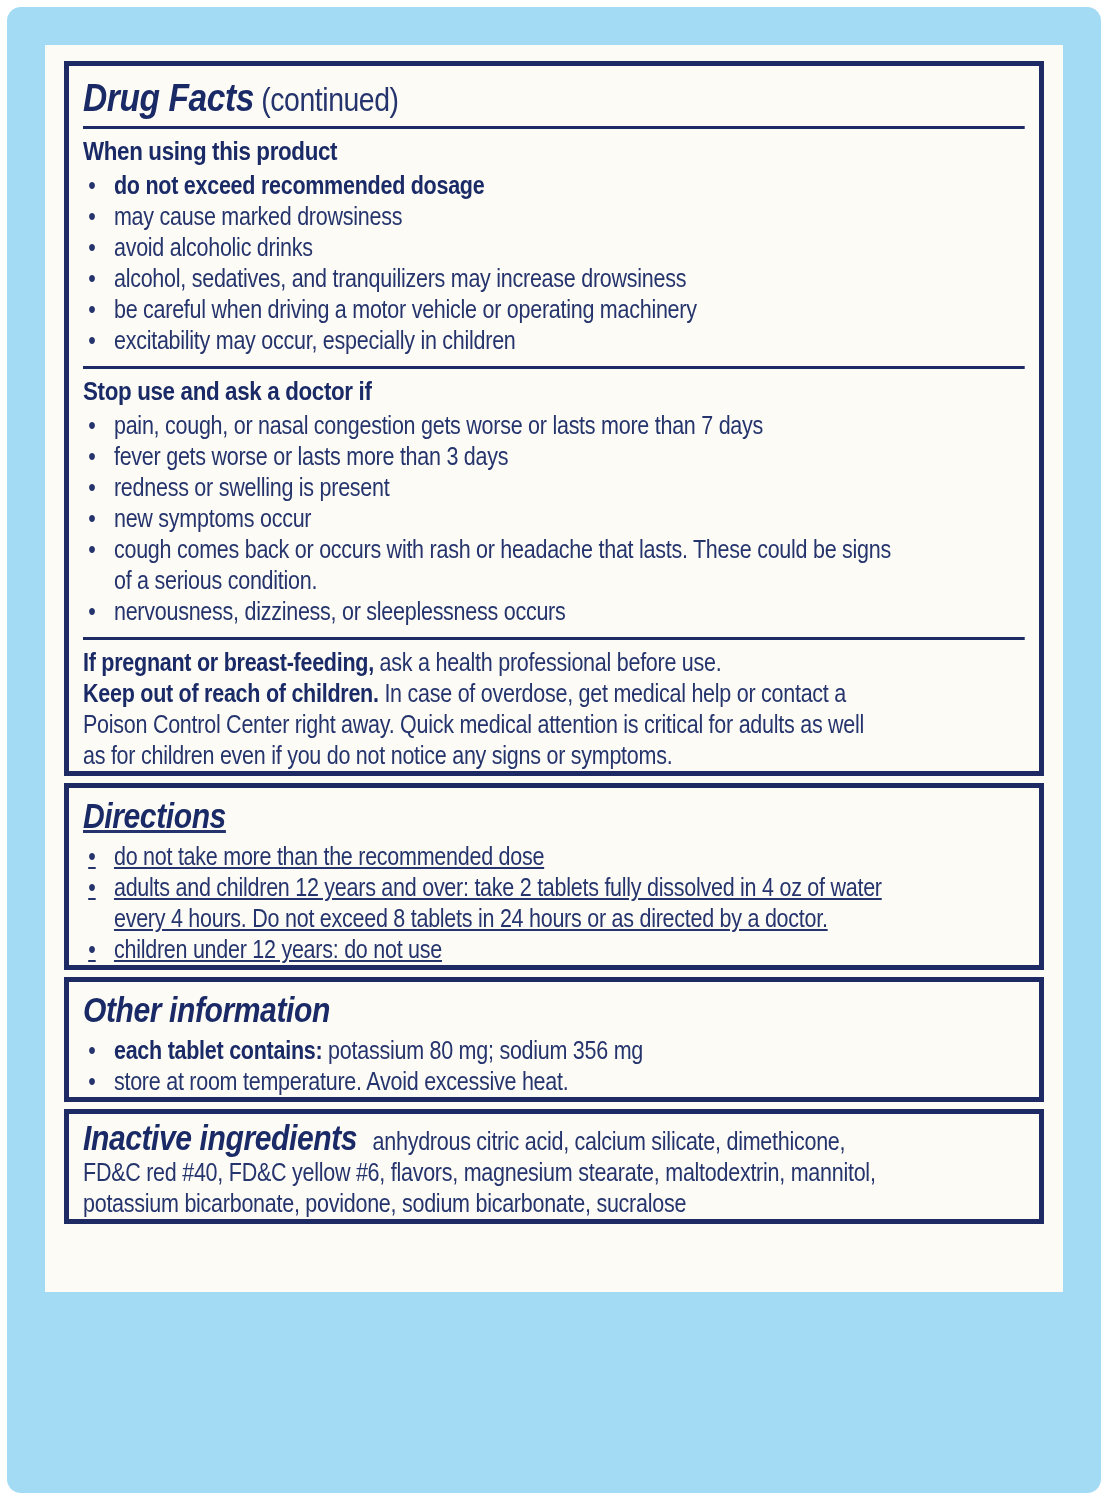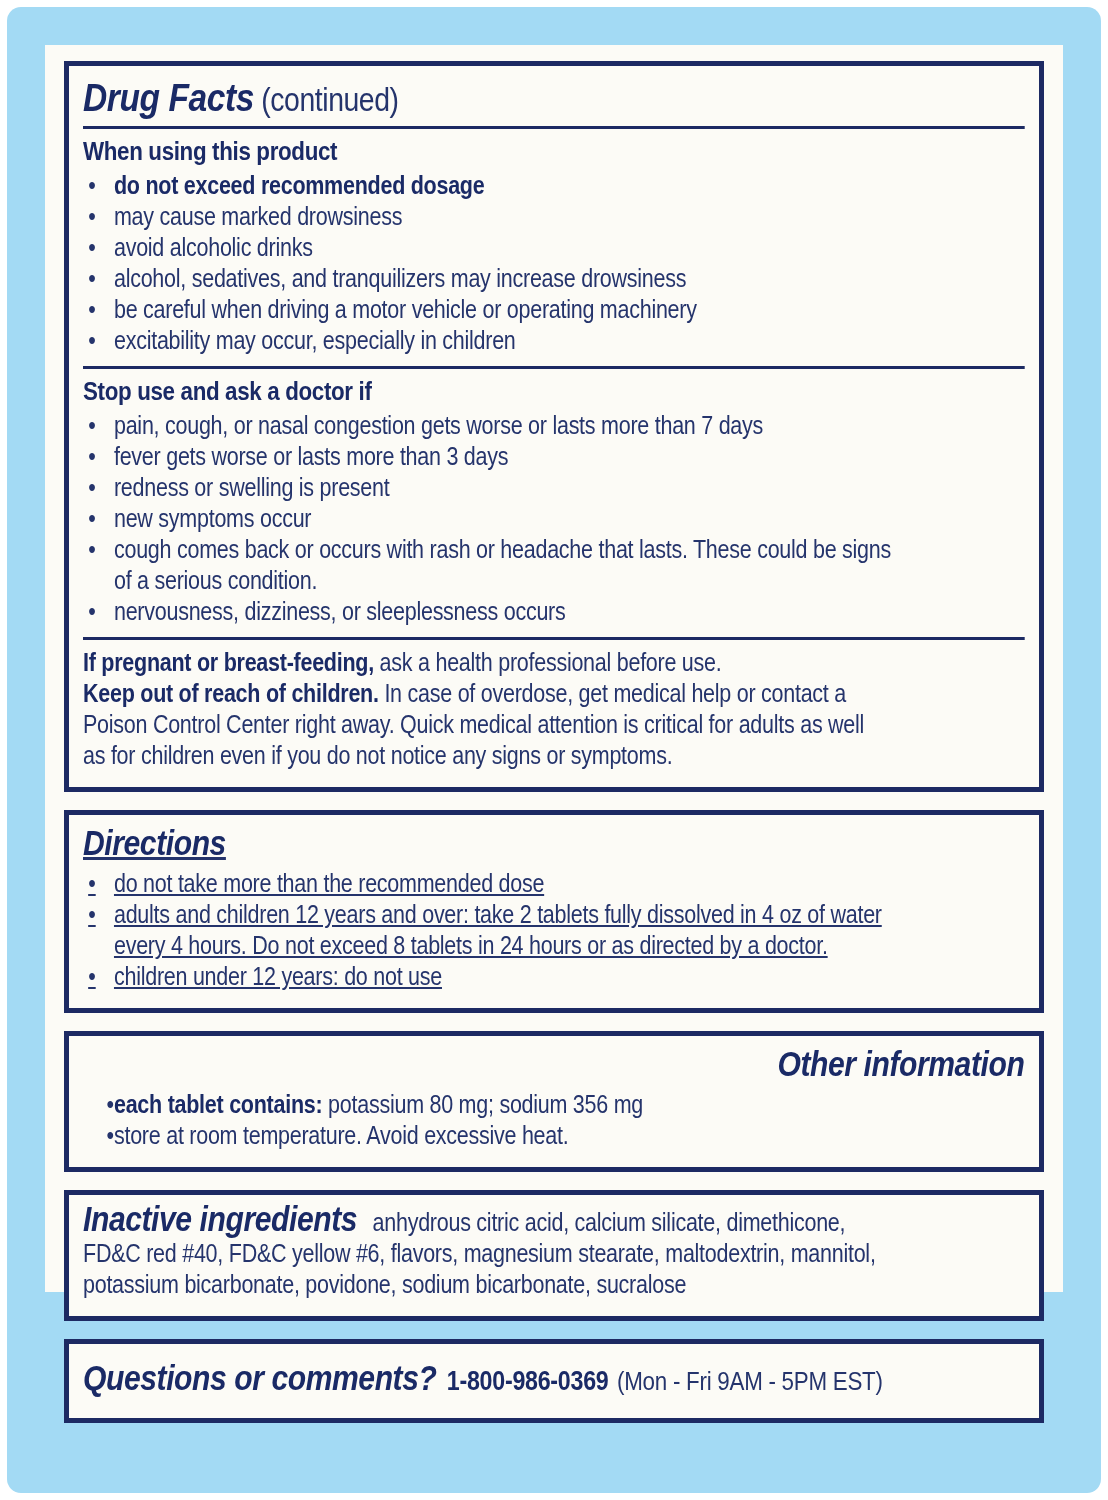--- a/index.html
+++ b/index.html
@@ -18,8 +18,8 @@
   .boxes{position:absolute;left:19px;top:16px;width:980px;}
   .fact-box{
     box-sizing:border-box;width:980px;background:#fcfbf6;
-    border:5px solid #1d2a63;margin-bottom:18px;
-    padding:8px 14px 16px 14px;overflow:hidden;
+    border:5px solid #1d2a63;margin-bottom:7px;
+    padding:8px 14px 0 14px;overflow:hidden;
   }
   
   .cond{transform:scaleX(0.86);transform-origin:left top;width:116.2%;}

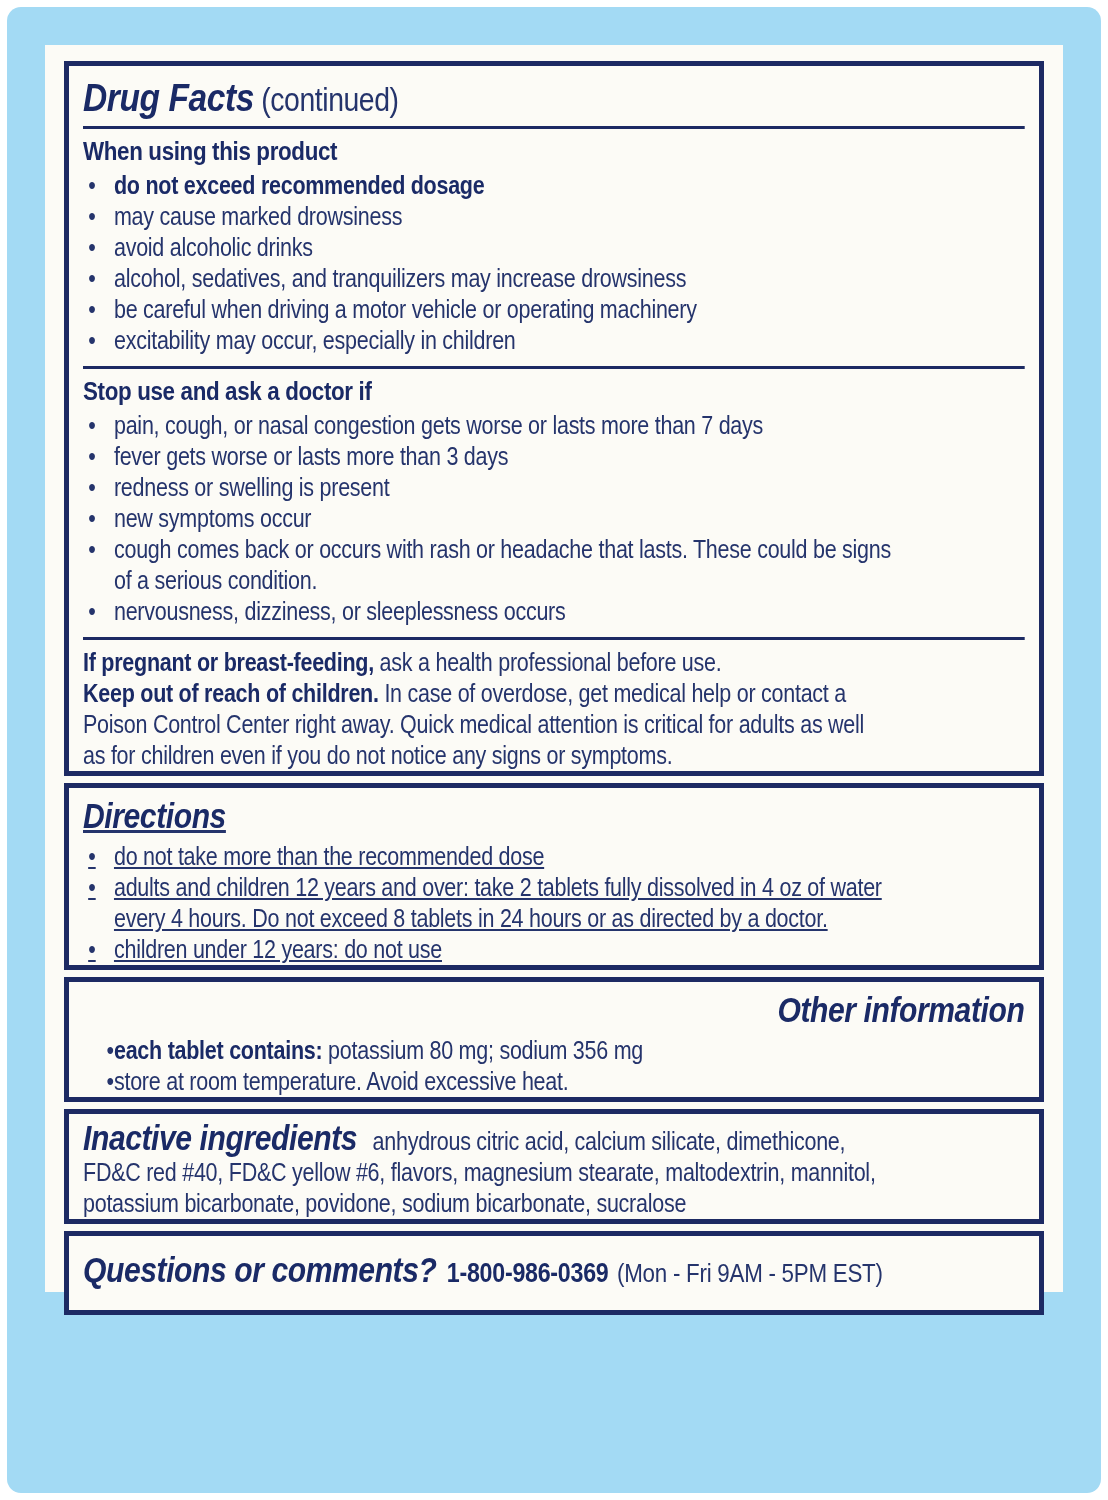--- a/index.html
+++ b/index.html
@@ -149,7 +149,7 @@
         </div>
       </div>
 
-      <div class="fact-box" style="min-height:124px;text-align:right;">
+      <div class="fact-box" style="min-height:124px;">
         <div class="cond">
           <div class="big-h">Other information</div>
           <div class="bullet">

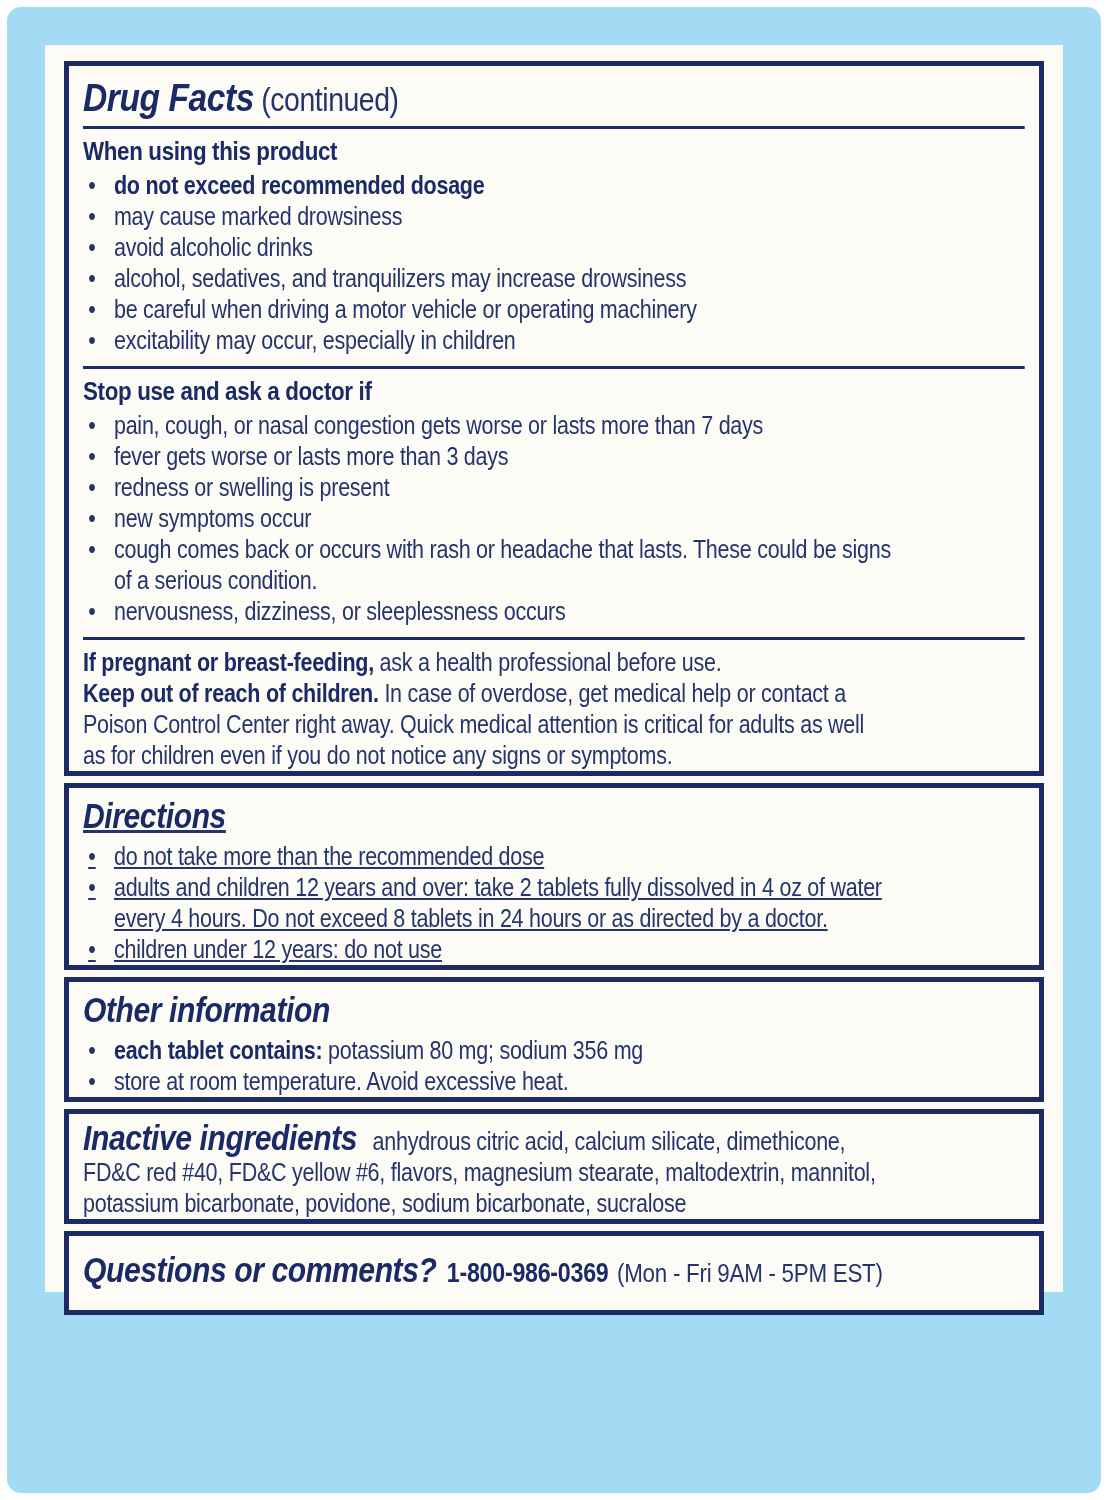--- a/index.html
+++ b/index.html
@@ -175,15 +175,6 @@
         </div>
       </div>
 
-      <div class="fact-box" style="min-height:84px;">
-        <div class="cond">
-          <div class="q-line">
-            <span class="q-head">Questions or comments?</span>
-            <span class="q-phone">1-800-986-0369</span>
-            <span class="q-hours">(Mon - Fri 9AM - 5PM EST)</span>
-          </div>
-        </div>
-      </div>
 
     </div>
   </div>

